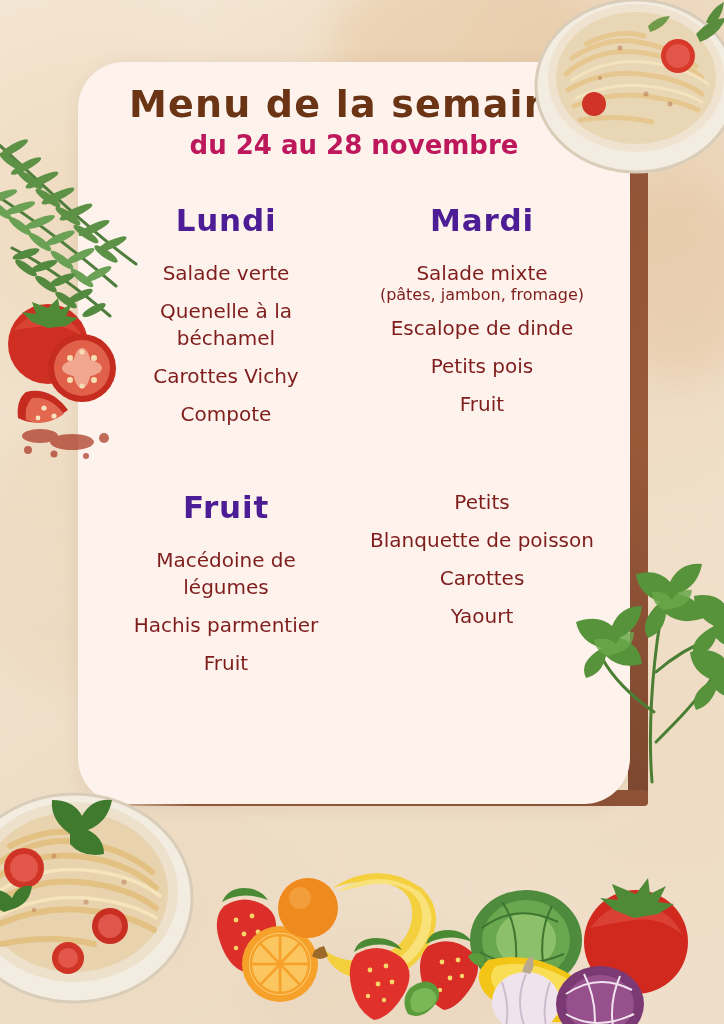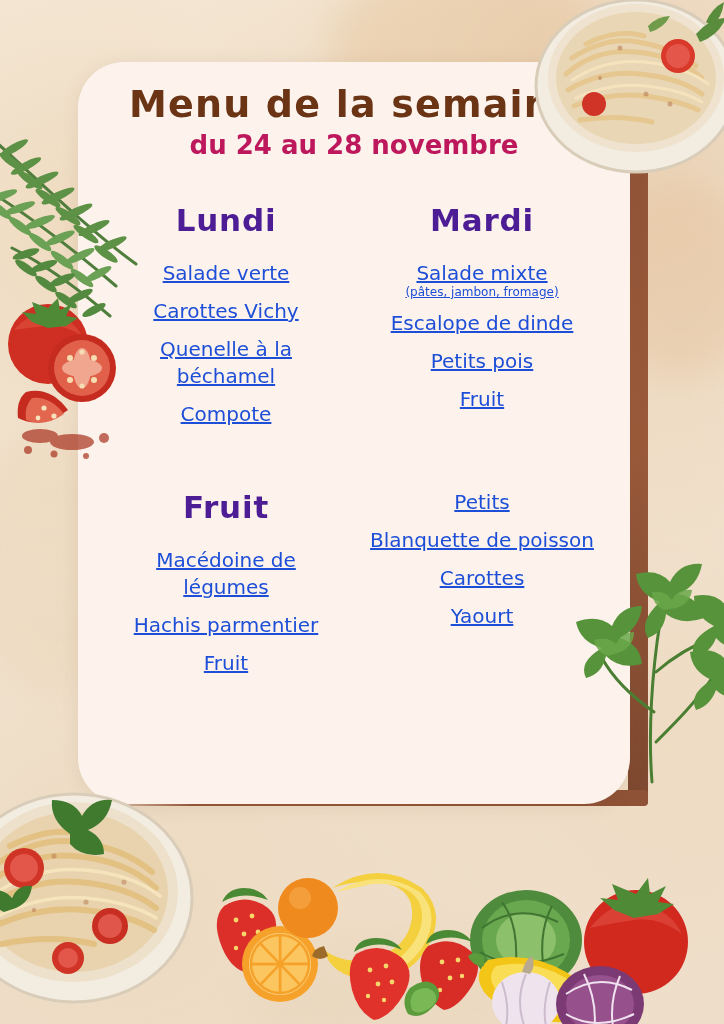--- a/index.html
+++ b/index.html
@@ -102,12 +102,11 @@
   .dish {
     font-size: 20px;
     line-height: 1.35;
-    color: #1d4ed8;
+    color: #7f1d1d;
     margin-bottom: 11px;
     max-width: 230px;
     margin-left: auto;
     margin-right: auto;
-    text-decoration: underline;
   }
   .dish-note {
     display: block;

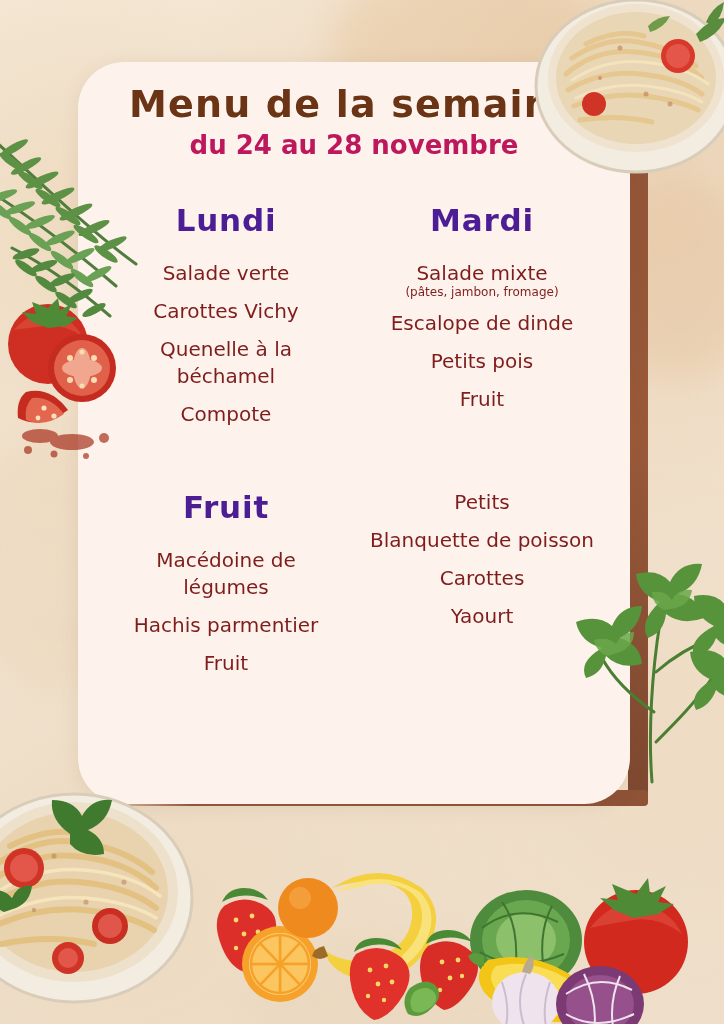--- a/index.html
+++ b/index.html
@@ -110,7 +110,7 @@
   }
   .dish-note {
     display: block;
-    font-size: 12px;
+    font-size: 16px;
     line-height: 1.2;
     margin-top: -2px;
   }

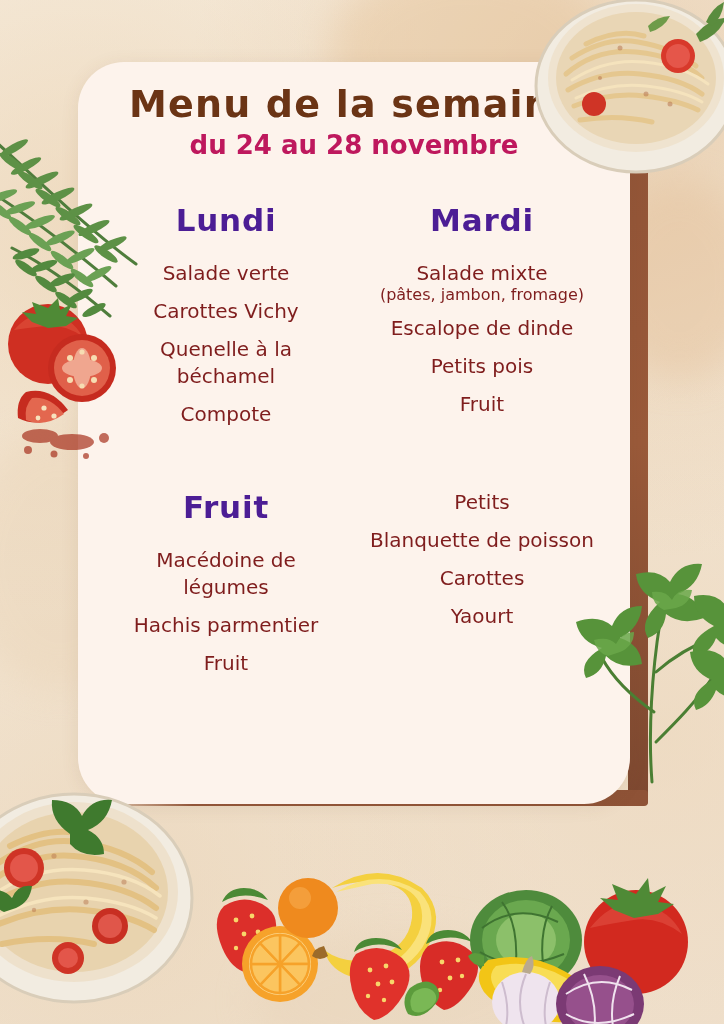--- a/index.html
+++ b/index.html
@@ -163,8 +163,8 @@
       <div class="day">
         <div class="day-name">Lundi</div>
         <div class="dish">Salade verte</div>
+        <div class="dish">Quenelle à la béchamel</div>
         <div class="dish">Carottes Vichy</div>
-        <div class="dish">Quenelle à la béchamel</div>
         <div class="dish">Compote</div>
       </div>
 

